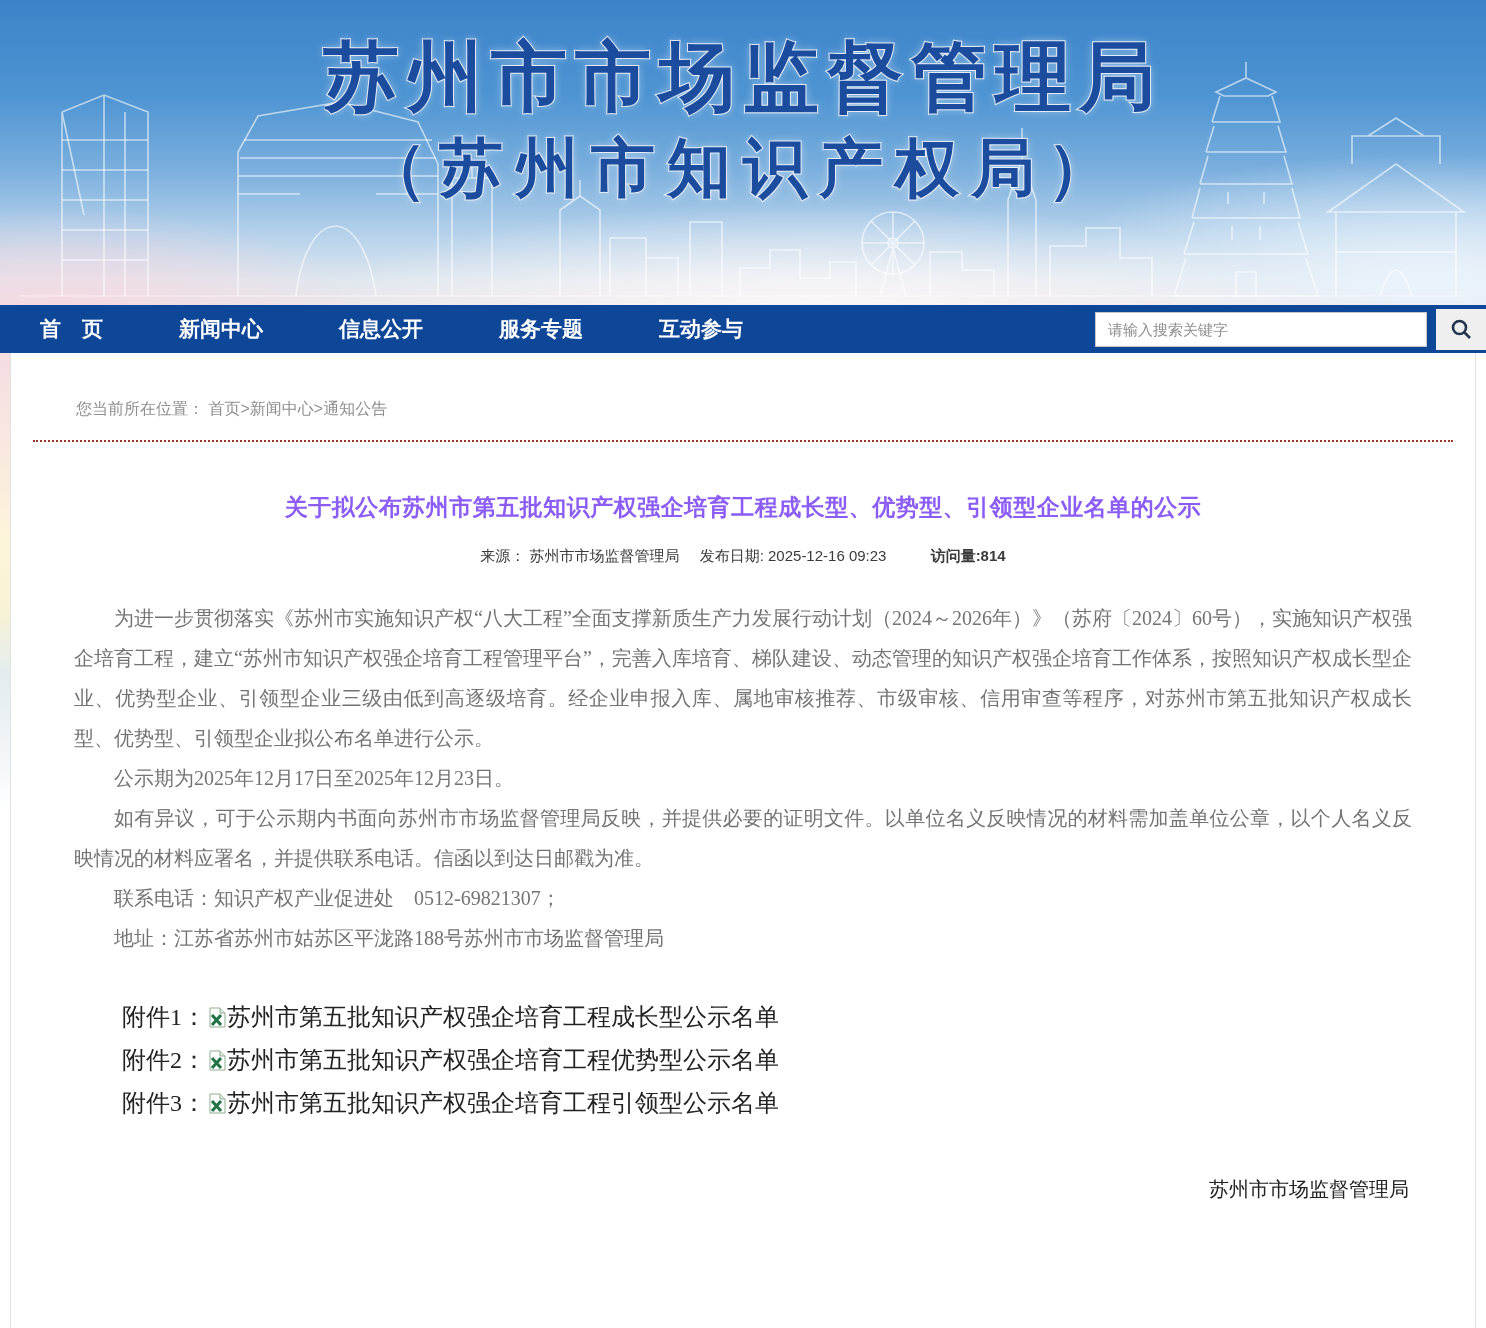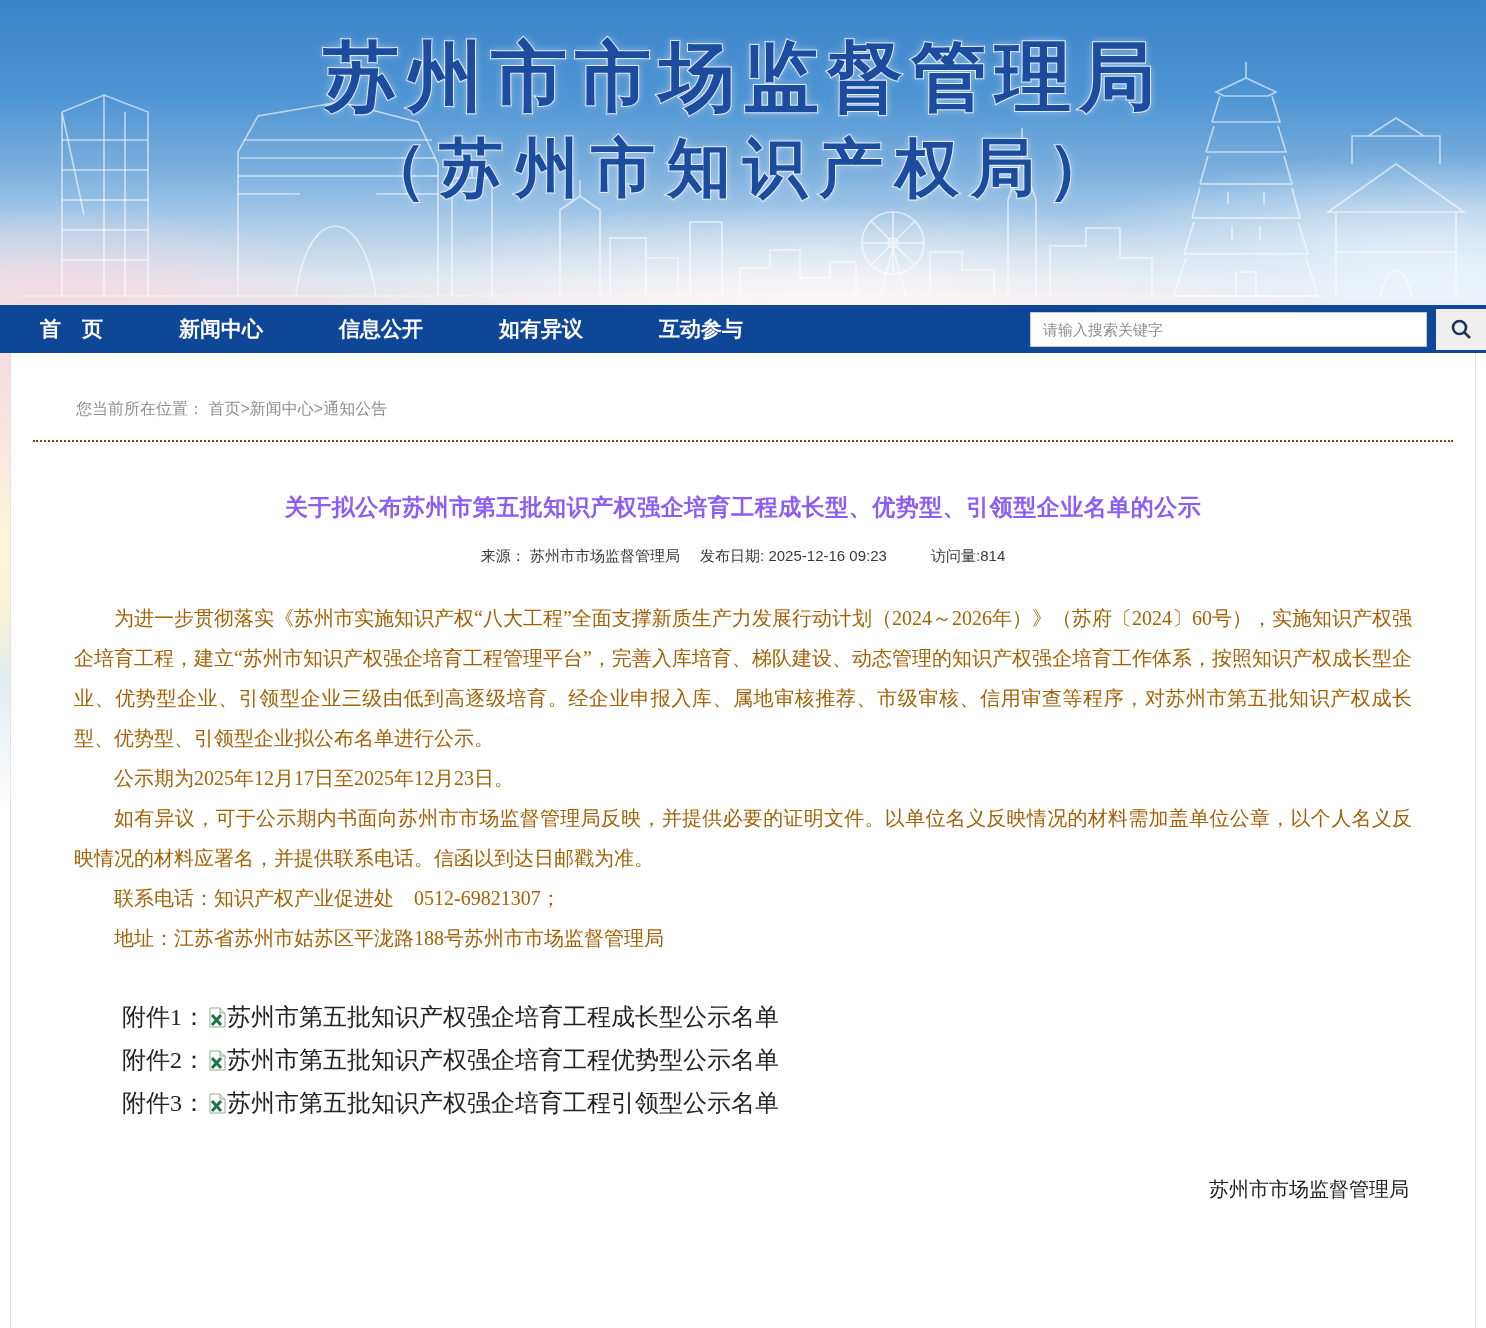--- a/index.html
+++ b/index.html
@@ -174,7 +174,7 @@
     <div class="nav-item">首　页</div>
     <div class="nav-item">新闻中心</div>
     <div class="nav-item">信息公开</div>
-    <div class="nav-item">如有异议</div>
+    <div class="nav-item">服务专题</div>
     <div class="nav-item">互动参与</div>
   </div>
   <div class="nav-search">

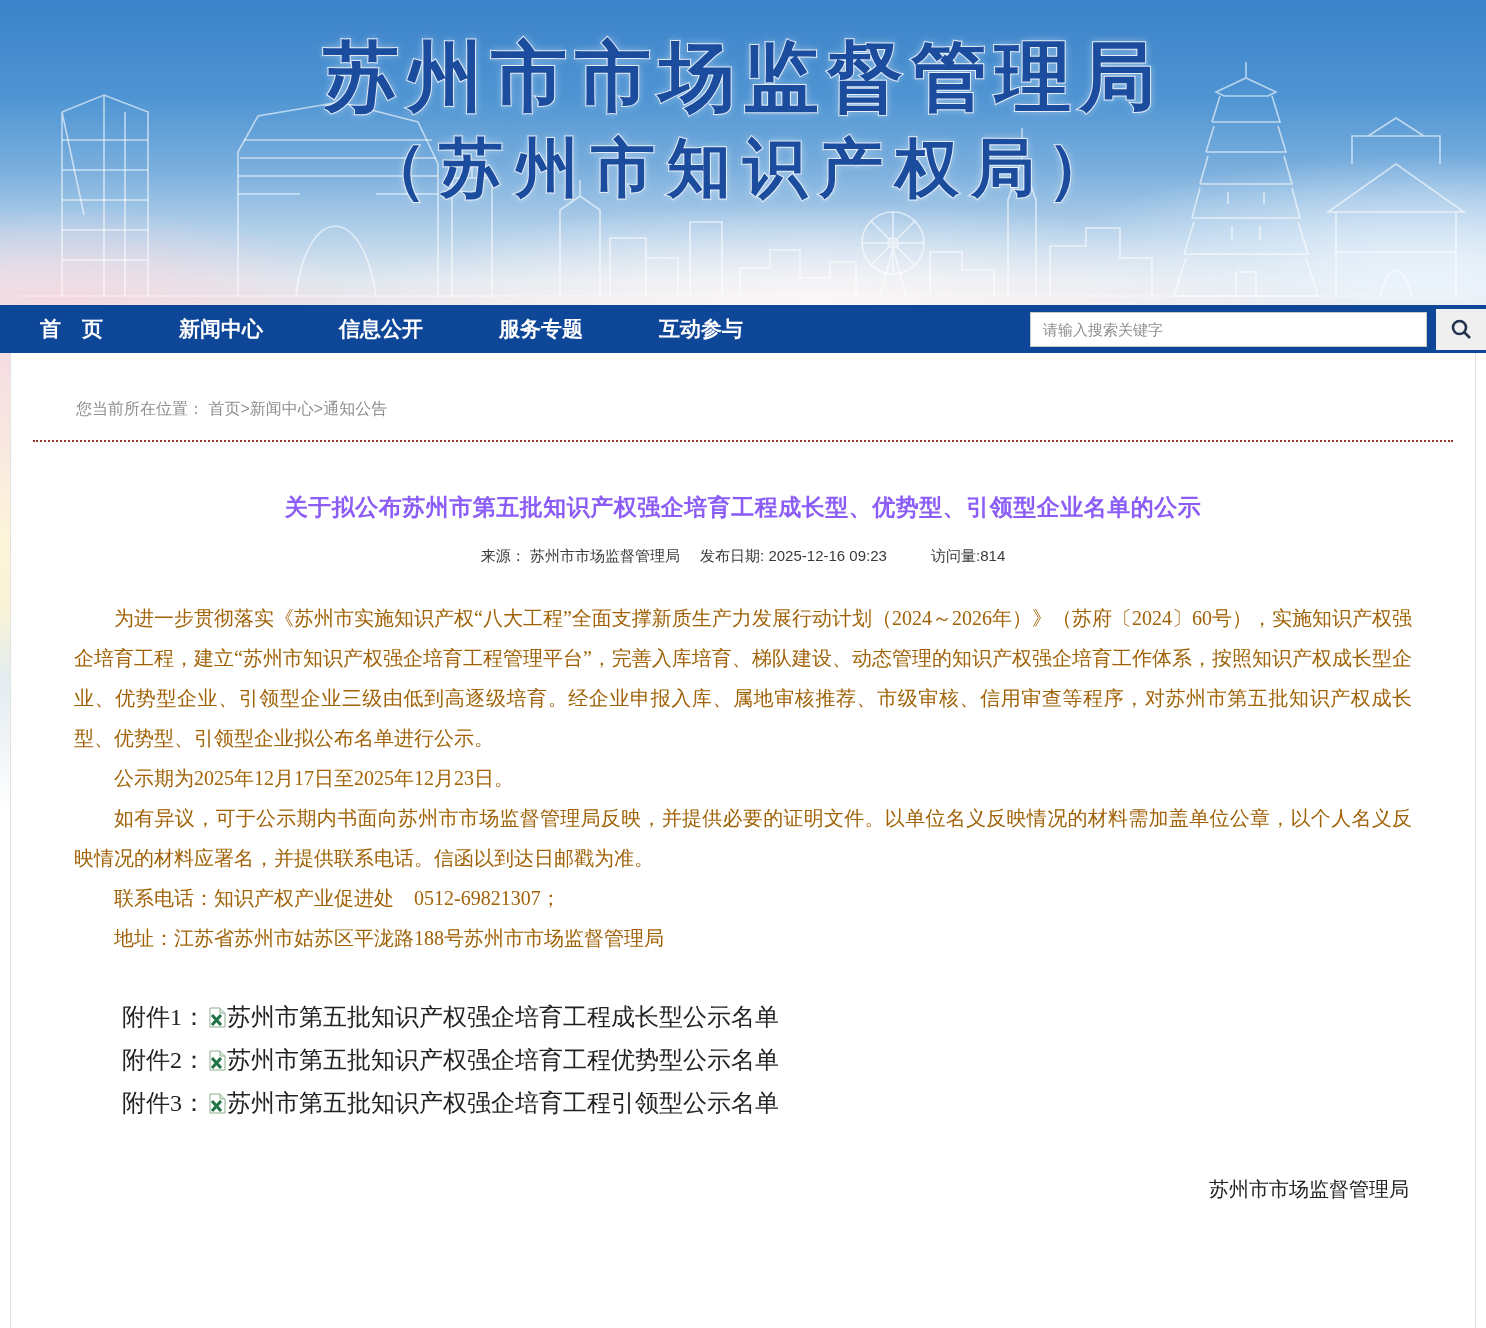--- a/index.html
+++ b/index.html
@@ -51,7 +51,7 @@
   }
   .nav-search { margin-left:auto; display:flex; align-items:center; }
   .search-input {
-    width:397px; height:35px;
+    width:332px; height:35px;
     border:1px solid #c9c9c9; background:#ffffff;
     font-size:15px; padding:0 12px; color:#333;
     outline:none;

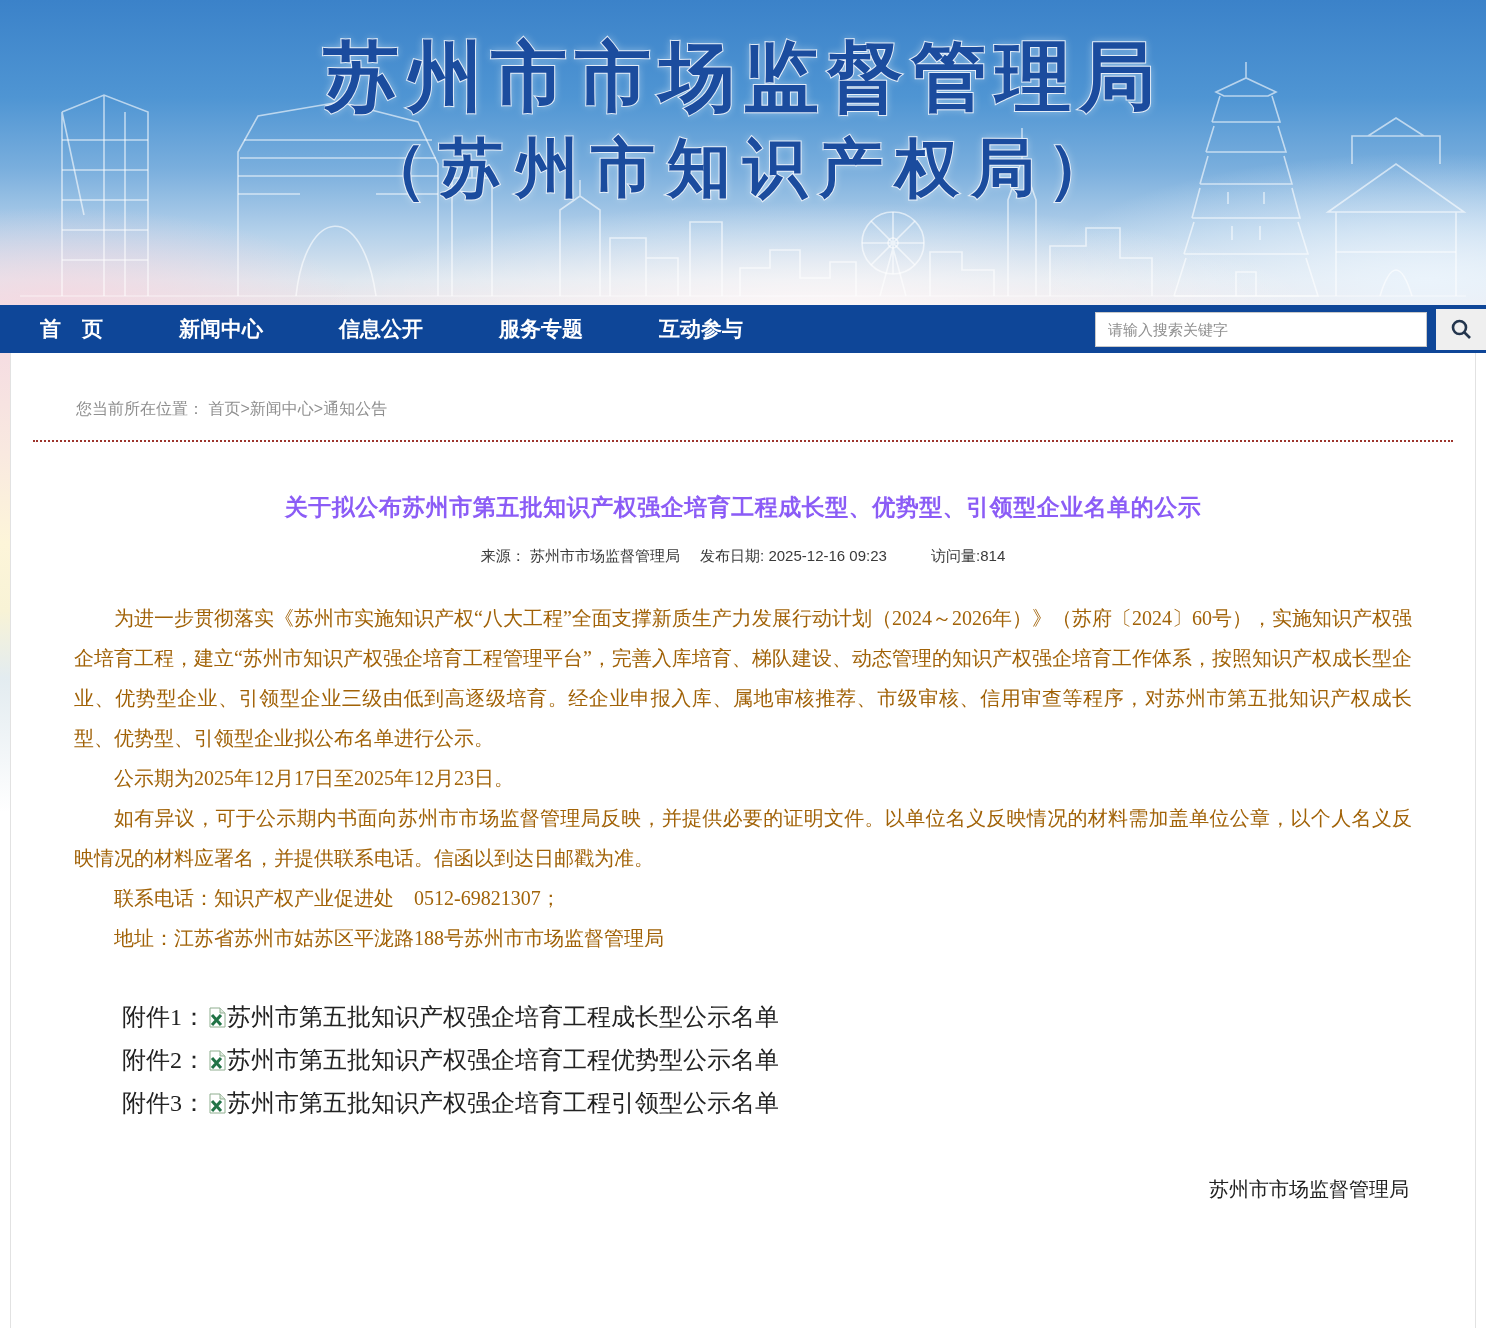--- a/index.html
+++ b/index.html
@@ -100,7 +100,7 @@
     font-size:15px; color:#3a3a3a;
   }
   .article-meta .m-gap { margin-left:16px; }
-  .article-meta .m-gap-lg { margin-left:40px; }
+  .article-meta .m-gap-lg { margin-left:40px;font-weight:bold; }
 
   .article-body {
     margin-top:32px;

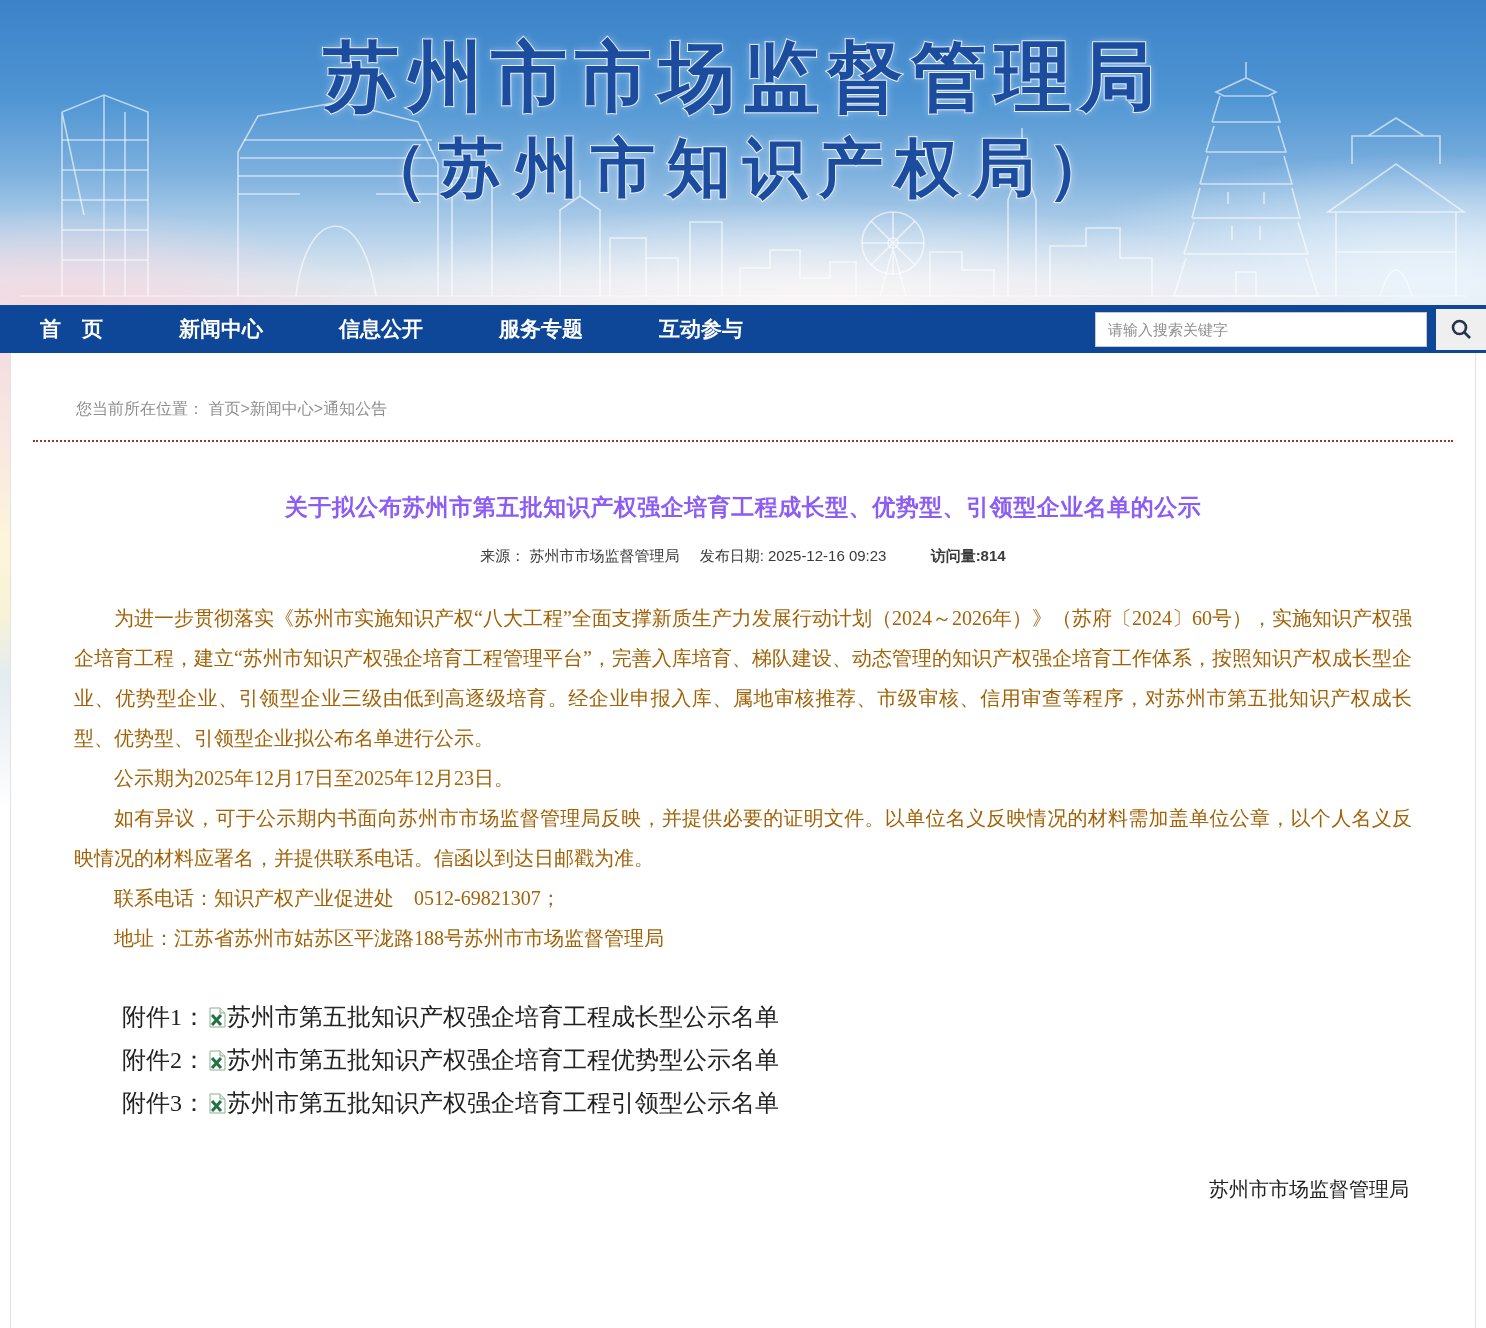--- a/index.html
+++ b/index.html
@@ -106,7 +106,7 @@
     margin-top:32px;
     padding:0 63px;
     font-family:"Liberation Serif","DejaVu Serif",serif;
-    font-size:20px; color:#a16207;
+    font-size:20px; color:#737373;
     line-height:40px;
     text-align:justify;
   }

